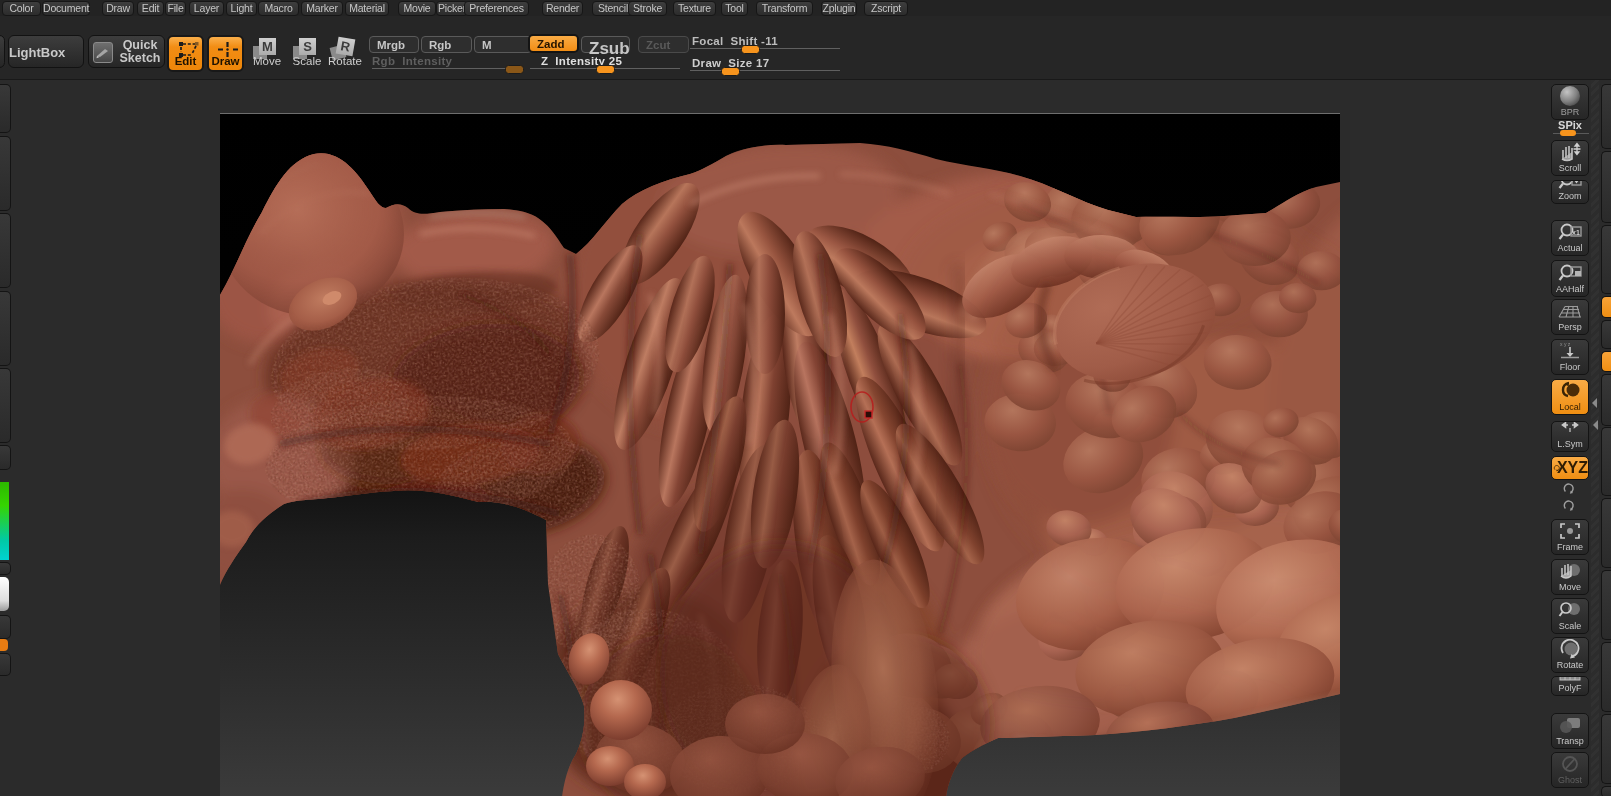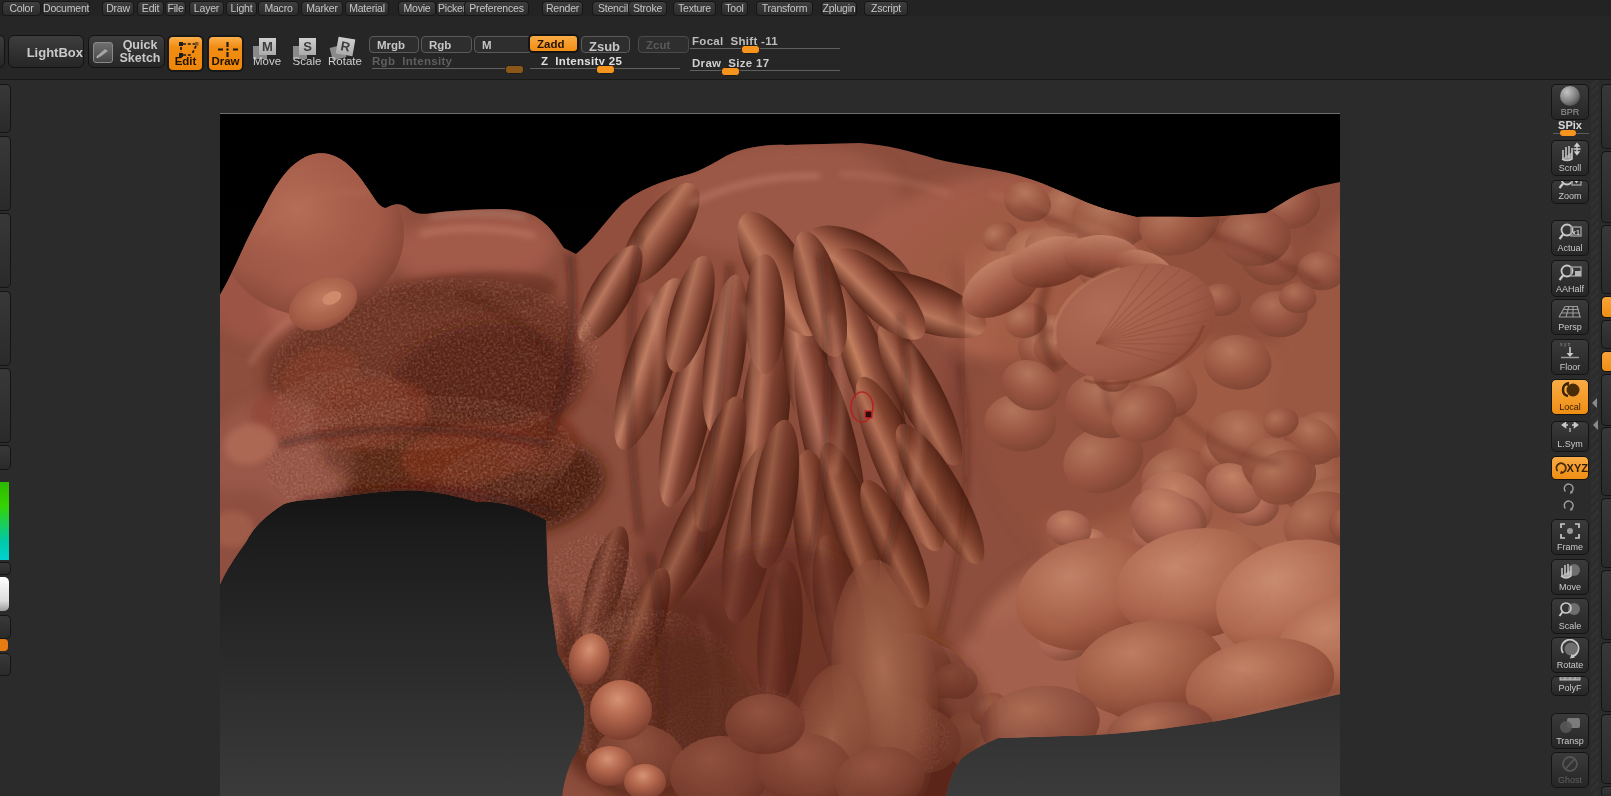--- a/index.html
+++ b/index.html
@@ -55,7 +55,7 @@
 <div id="tbbg"></div>
 <div id="tbitems">
     <div class="gb" style="left:-6px;top:35px;width:11px;height:33px"></div>
-    <div class="gb" style="left:8px;top:35px;width:76px;height:33px;text-align:right;line-height:33px;font-size:13px;font-weight:bold;color:#c9c9c9">LightBox</div>
+    <div class="gb" style="left:8px;top:35px;width:76px;height:33px;text-align:left;line-height:33px;font-size:13px;font-weight:bold;color:#c9c9c9">LightBox</div>
     <div class="gb" style="left:88px;top:35px;width:77px;height:33px">
  <div style="position:absolute;left:4px;top:6px;width:18px;height:19px;background:linear-gradient(#6f6f6f,#474747);border:1px solid #8a8a8a;border-radius:3px">
   <svg width="18" height="19">

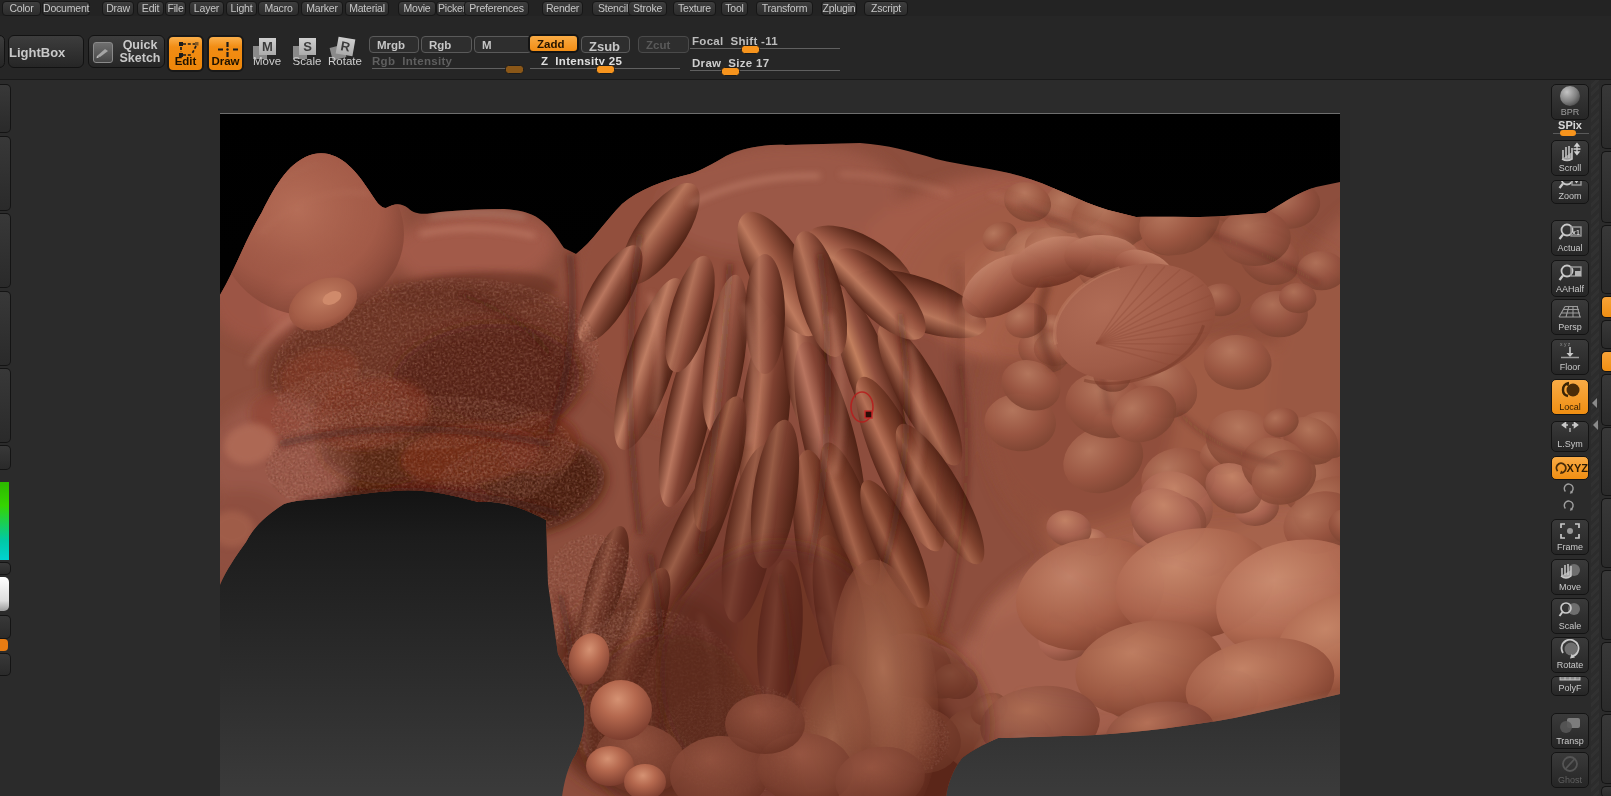--- a/index.html
+++ b/index.html
@@ -97,7 +97,7 @@
     <div style="position:absolute;left:421px;top:36px;width:51px;height:17px;background:#2e2e2e;border:1px solid #5a5a5a;border-radius:4px;box-sizing:border-box;font-size:11.5px;font-weight:bold;color:#c6c6c6;padding:1.5px 0 0 7px">Rgb</div>
     <div style="position:absolute;left:474px;top:36px;width:58px;height:17px;background:#2e2e2e;border:1px solid #5a5a5a;border-radius:4px;box-sizing:border-box;font-size:11.5px;font-weight:bold;color:#c6c6c6;padding:1.5px 0 0 7px">M</div>
     <div style="position:absolute;left:528px;top:34px;width:51px;height:19px;background:linear-gradient(#f9ab45,#f28d14);border:2px solid #141414;border-radius:5px;box-sizing:border-box;font-size:11.5px;font-weight:bold;color:#241400;padding:2px 0 0 7px">Zadd</div>
-    <div style="position:absolute;left:581px;top:36px;width:49px;height:17px;background:#2e2e2e;border:1px solid #5a5a5a;border-radius:4px;box-sizing:border-box;font-size:13px;font-weight:bold;color:#c6c6c6;padding:1.5px 0 0 7px">Zsub</div>
+    <div style="position:absolute;left:581px;top:36px;width:49px;height:17px;background:#2e2e2e;border:1px solid #5a5a5a;border-radius:4px;box-sizing:border-box;font-size:17px;font-weight:bold;color:#c6c6c6;padding:1.5px 0 0 7px">Zsub</div>
     <div style="position:absolute;left:638px;top:36px;width:51px;height:17px;background:#2e2e2e;border:1px solid #4a4a4a;border-radius:4px;box-sizing:border-box;font-size:11.5px;font-weight:bold;color:#5a5a5a;padding:1.5px 0 0 7px">Zcut</div>
     <div style="position:absolute;left:692px;top:35px;font-size:11.5px;font-weight:bold;color:#bdbdbd;letter-spacing:0.3px;white-space:nowrap">Focal&nbsp; Shift&nbsp;-11</div>
     <div style="position:absolute;left:690px;top:48px;width:150px;height:1px;background:#606060"></div>

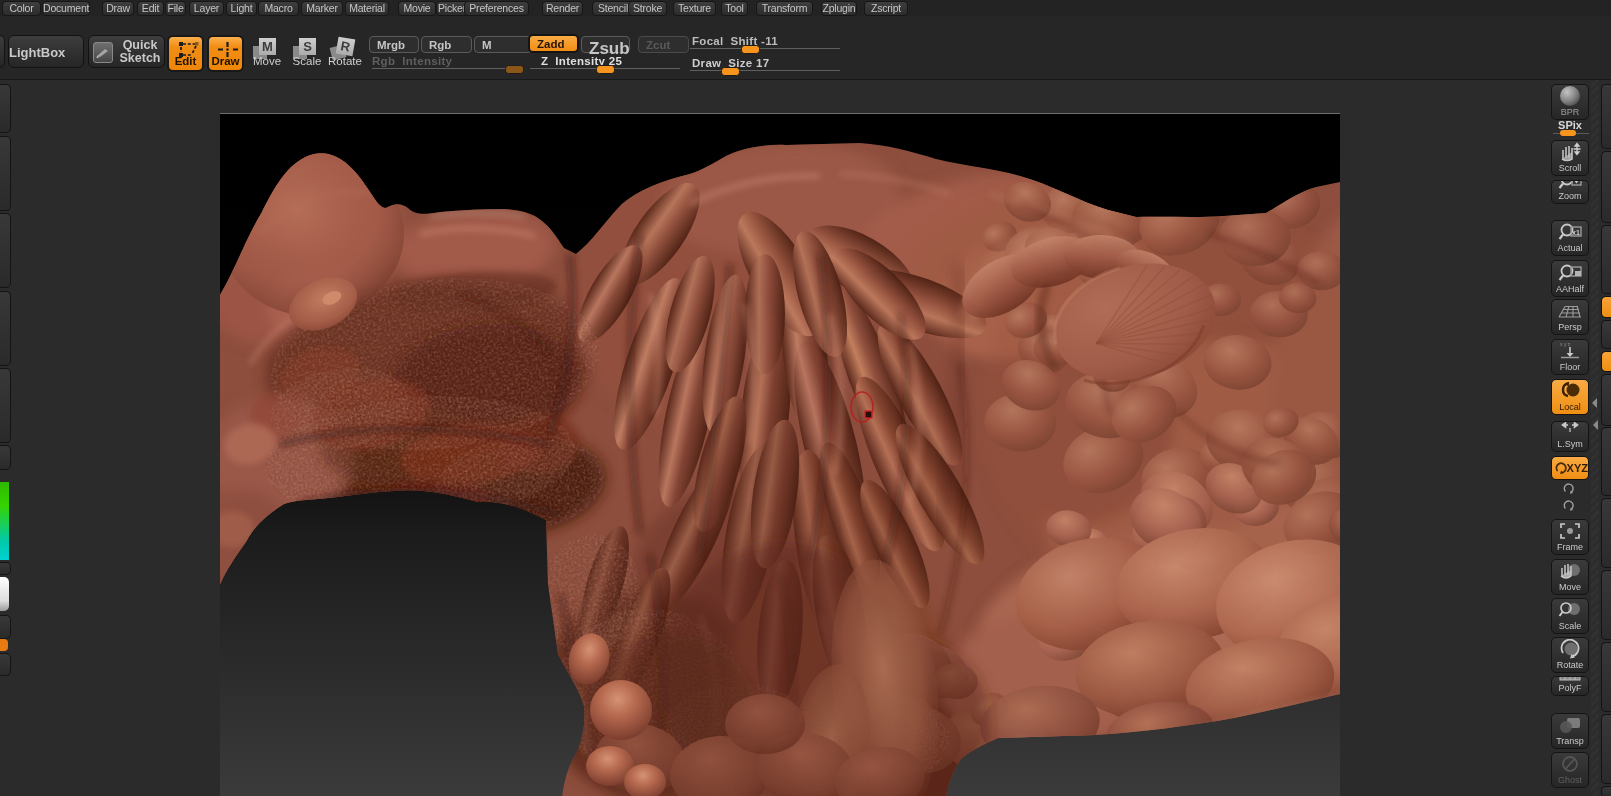--- a/index.html
+++ b/index.html
@@ -1420,7 +1420,7 @@
         <path d="M7 14 a6 6 0 1 1 5 2" fill="none" stroke="#4a2c08" stroke-width="2.2"></path>
         <path d="M10 17.5 l4.5 -1 l-3 -3.5z" fill="#4a2c08"></path>
       </svg>
-      <span style="font-size:11px;font-weight:bold;color:#2e1c04;margin-left:-7px">XYZ</span>
+      <span style="font-size:16px;font-weight:bold;color:#2e1c04;margin-left:-7px">XYZ</span>
     </div>
     <div style="position:absolute;left:8px;top:481px;transform:scale(0.8);transform-origin:0 0"><svg width="26" height="20" viewBox="0 0 26 20">
         <path d="M8 13 a5.5 5.5 0 1 1 7 1" fill="none" stroke="#9f9f9f" stroke-width="1.8"></path>

